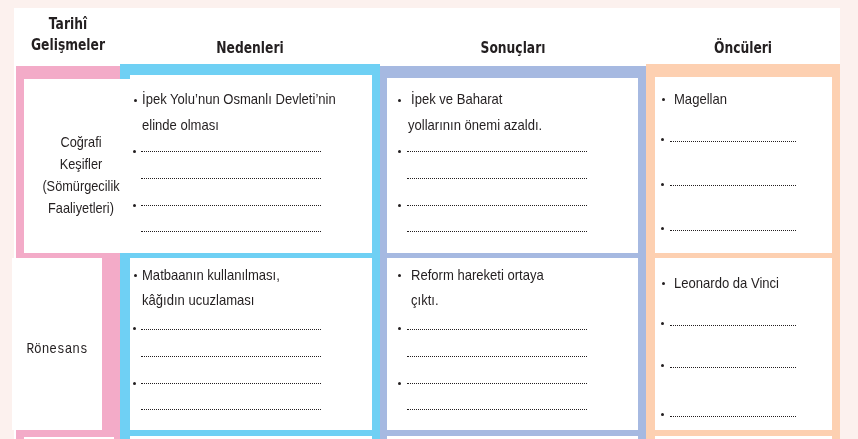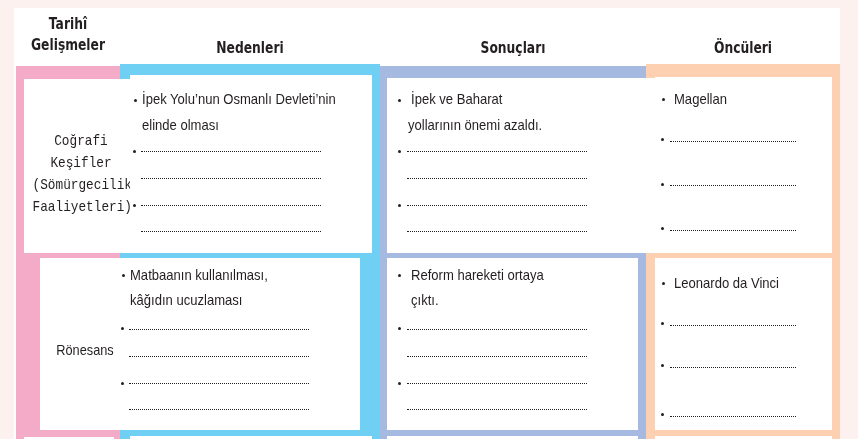--- a/index.html
+++ b/index.html
@@ -52,7 +52,7 @@
   <div class="dots" style="left:11px; top:156px; width:180px;"></div>
 </div>
 
-<div class="box" style="left:387px; top:78px; width:251px; height:175px;padding-left:25px;">
+<div class="box" style="left:387px; top:78px; width:251px; height:175px;">
   <span class="bullet" style="left:11px; top:21px;"></span>
   <div class="item" style="left:24px; top:8px;">İpek ve Baharat</div>
   <div class="item" style="left:21px; top:34px;">yollarının önemi azaldı.</div>

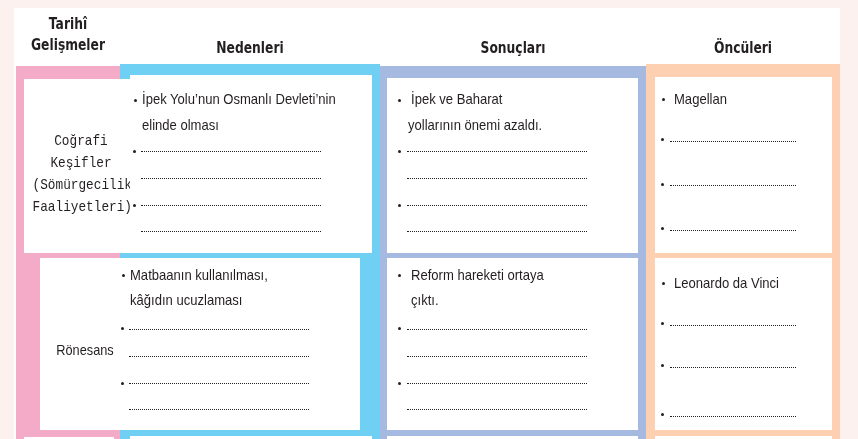--- a/index.html
+++ b/index.html
@@ -31,7 +31,7 @@
 <div class="col" style="left:380px; top:66px; width:266px; height:373px; background:#a6b9e1;"></div>
 <div class="col" style="left:646px; top:64px; width:194px; height:375px; background:#fdd0b1;"></div>
 
-<div class="box" style="left:24px; top:79px; width:114px; height:174px;font-family:Liberation Mono, monospace;">
+<div class="box" style="left:24px; top:79px; width:114px; height:174px;">
   <div class="rowlabel" style="top:52px;">
     <div>Coğrafi</div>
     <div>Keşifler</div>

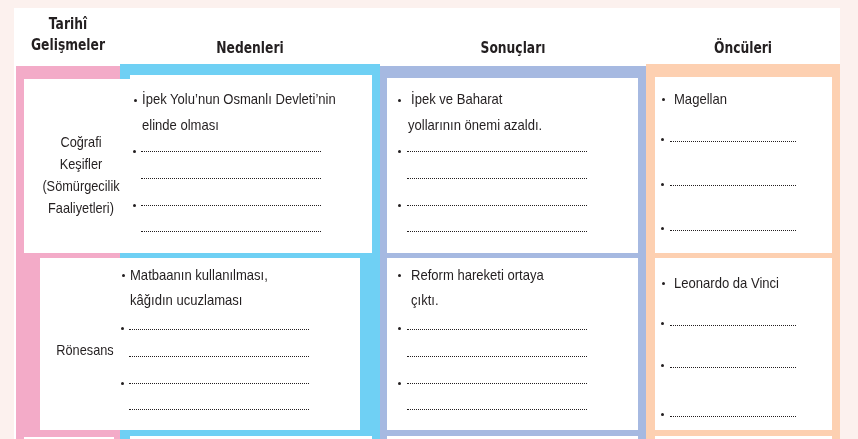--- a/index.html
+++ b/index.html
@@ -79,7 +79,7 @@
   <div class="rowlabel" style="top:81px;">Rönesans</div>
 </div>
 
-<div class="box" style="left:118px; top:258px; width:242px; height:172px;">
+<div class="box" style="left:130px; top:258px; width:242px; height:172px;">
   <span class="bullet" style="left:4px; top:16px;"></span>
   <div class="item" style="left:12px; top:4px;">Matbaanın kullanılması,</div>
   <div class="item" style="left:12px; top:29px;">kâğıdın ucuzlaması</div>

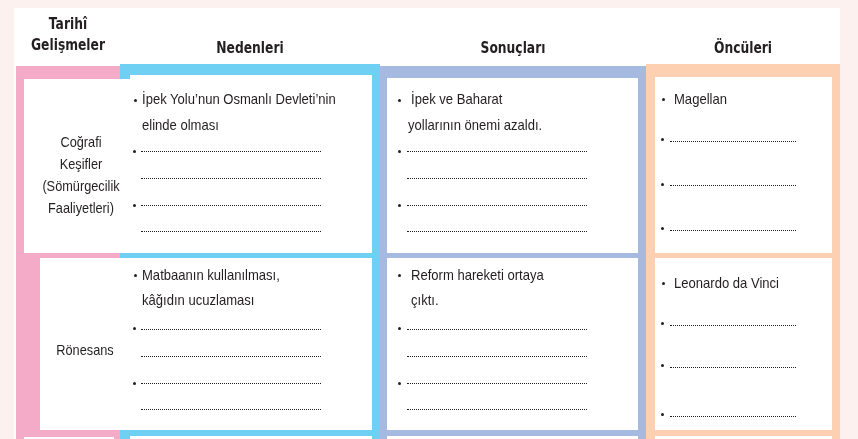--- a/index.html
+++ b/index.html
@@ -75,7 +75,7 @@
   <div class="dots" style="left:15px; top:153px; width:126px;"></div>
 </div>
 
-<div class="box" style="left:40px; top:258px; width:90px; height:172px;">
+<div class="box" style="left:12px; top:258px; width:90px; height:172px;font-family:Liberation Mono, monospace;">
   <div class="rowlabel" style="top:81px;">Rönesans</div>
 </div>
 

